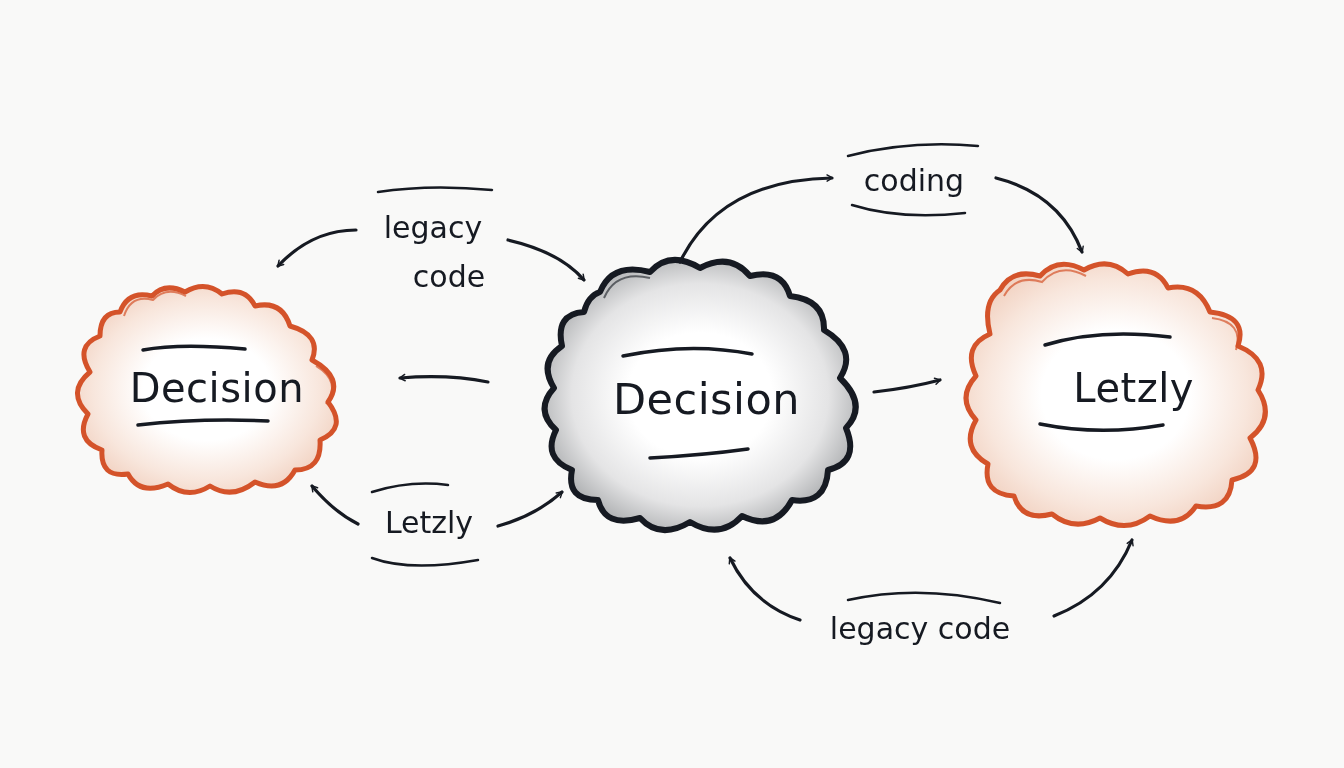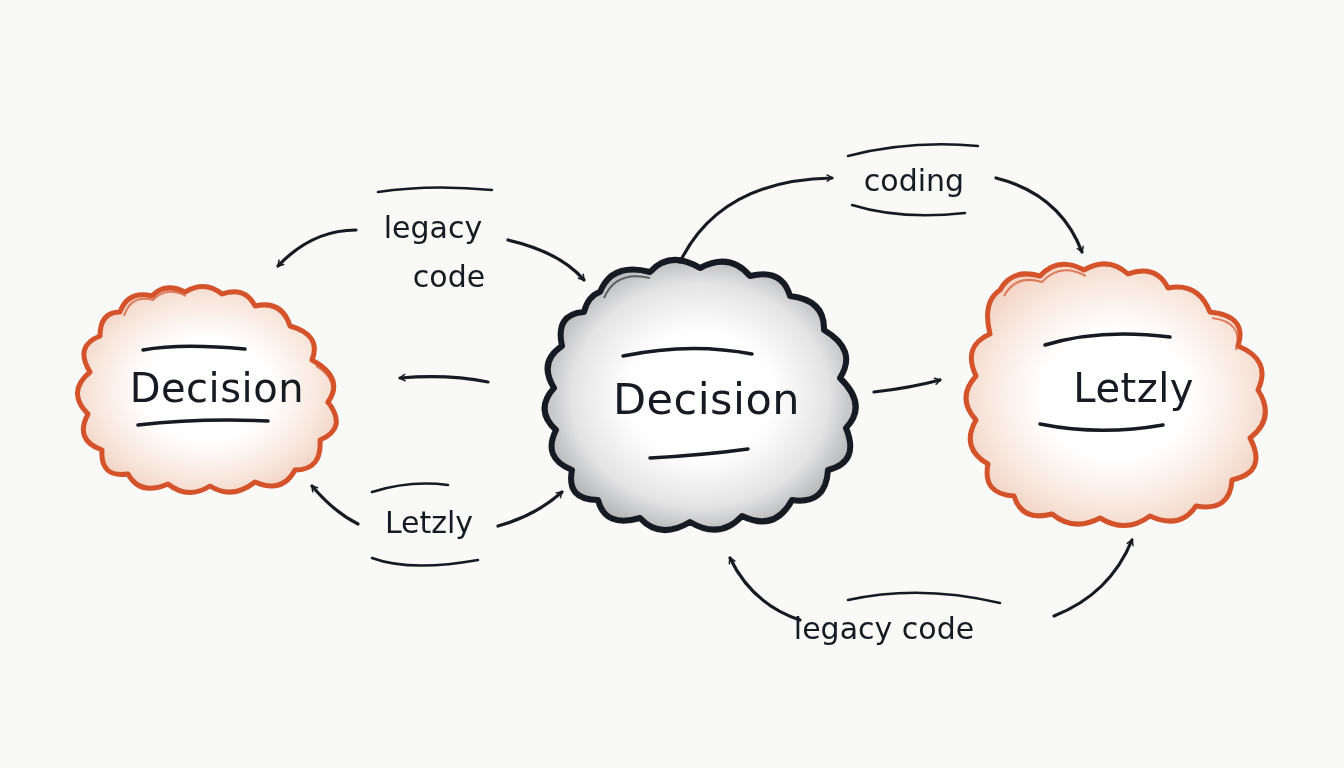--- a/index.html
+++ b/index.html
@@ -81,6 +81,6 @@
 <div class="lbl edge-text" style="left:384px;top:262px;width:130px;">code</div>
 <div class="lbl edge-text" style="left:366px;top:508px;width:126px;">Letzly</div>
 <div class="lbl edge-text" style="left:852px;top:166px;width:124px;">coding</div>
-<div class="lbl edge-text" style="left:768px;top:614px;width:232px;">legacy code</div>
+<div class="lbl edge-text" style="left:804px;top:614px;width:232px;">legacy code</div>
 
 </body></html>

